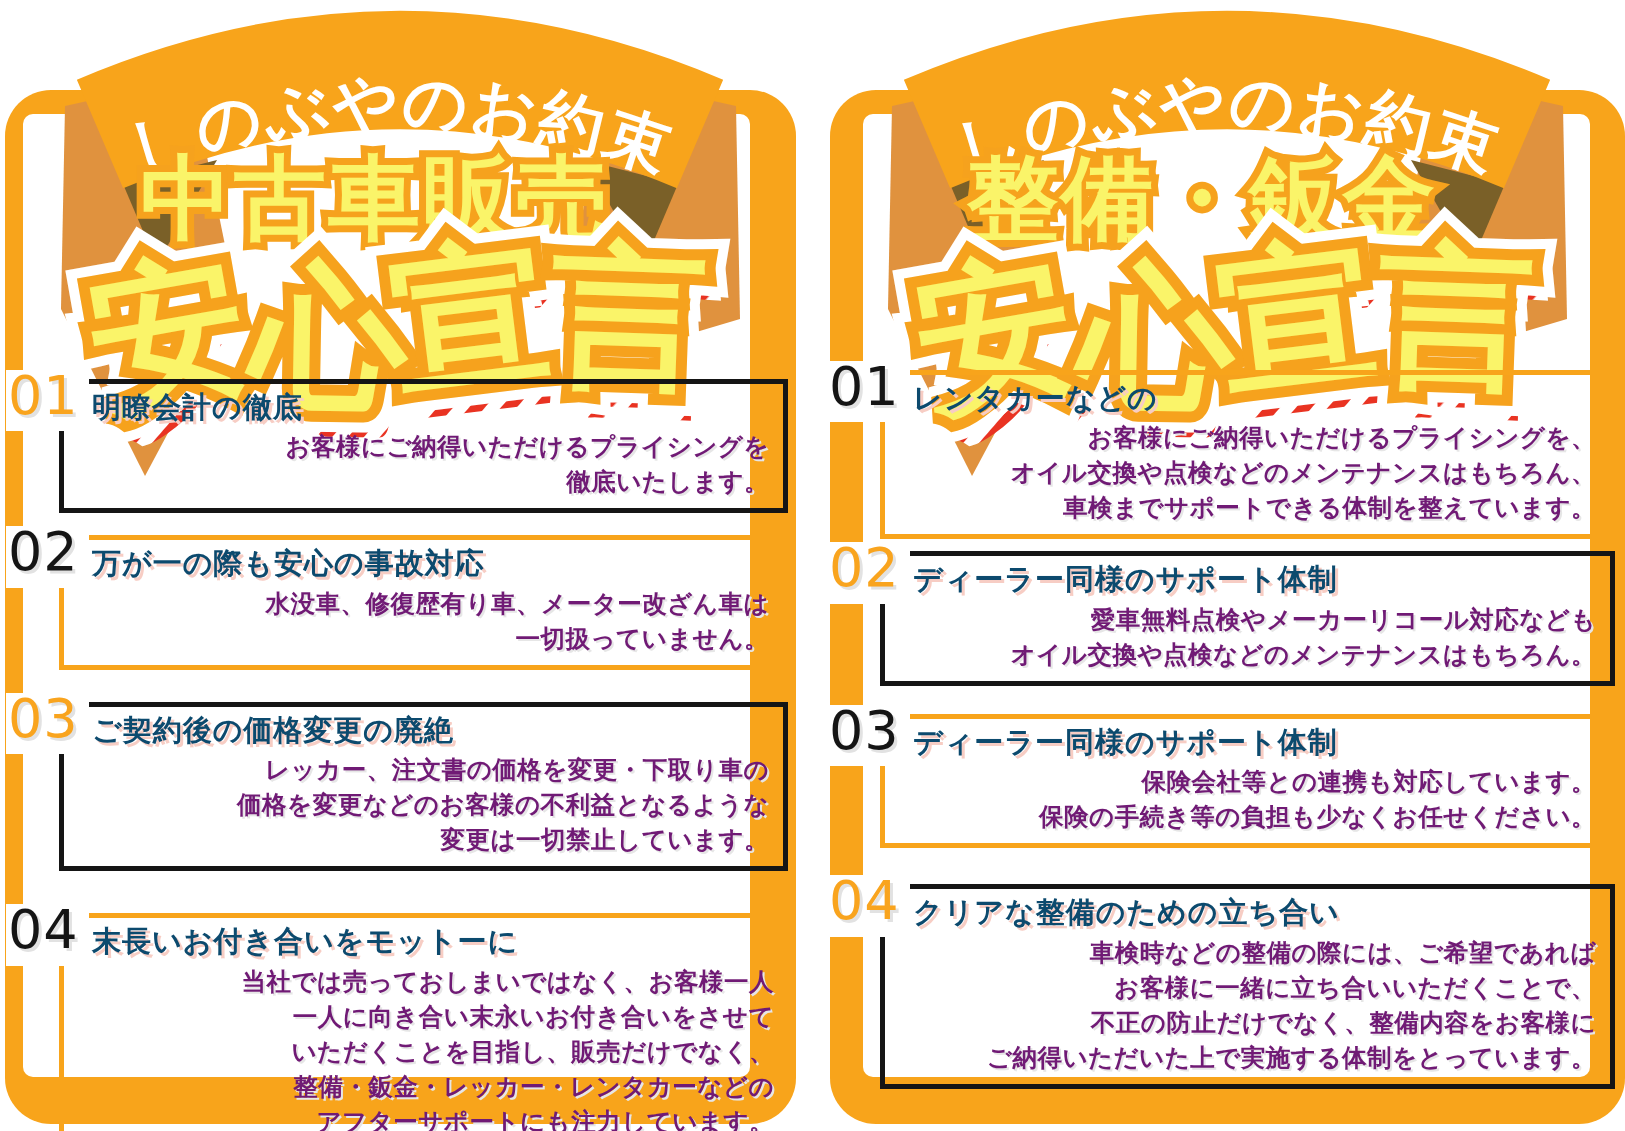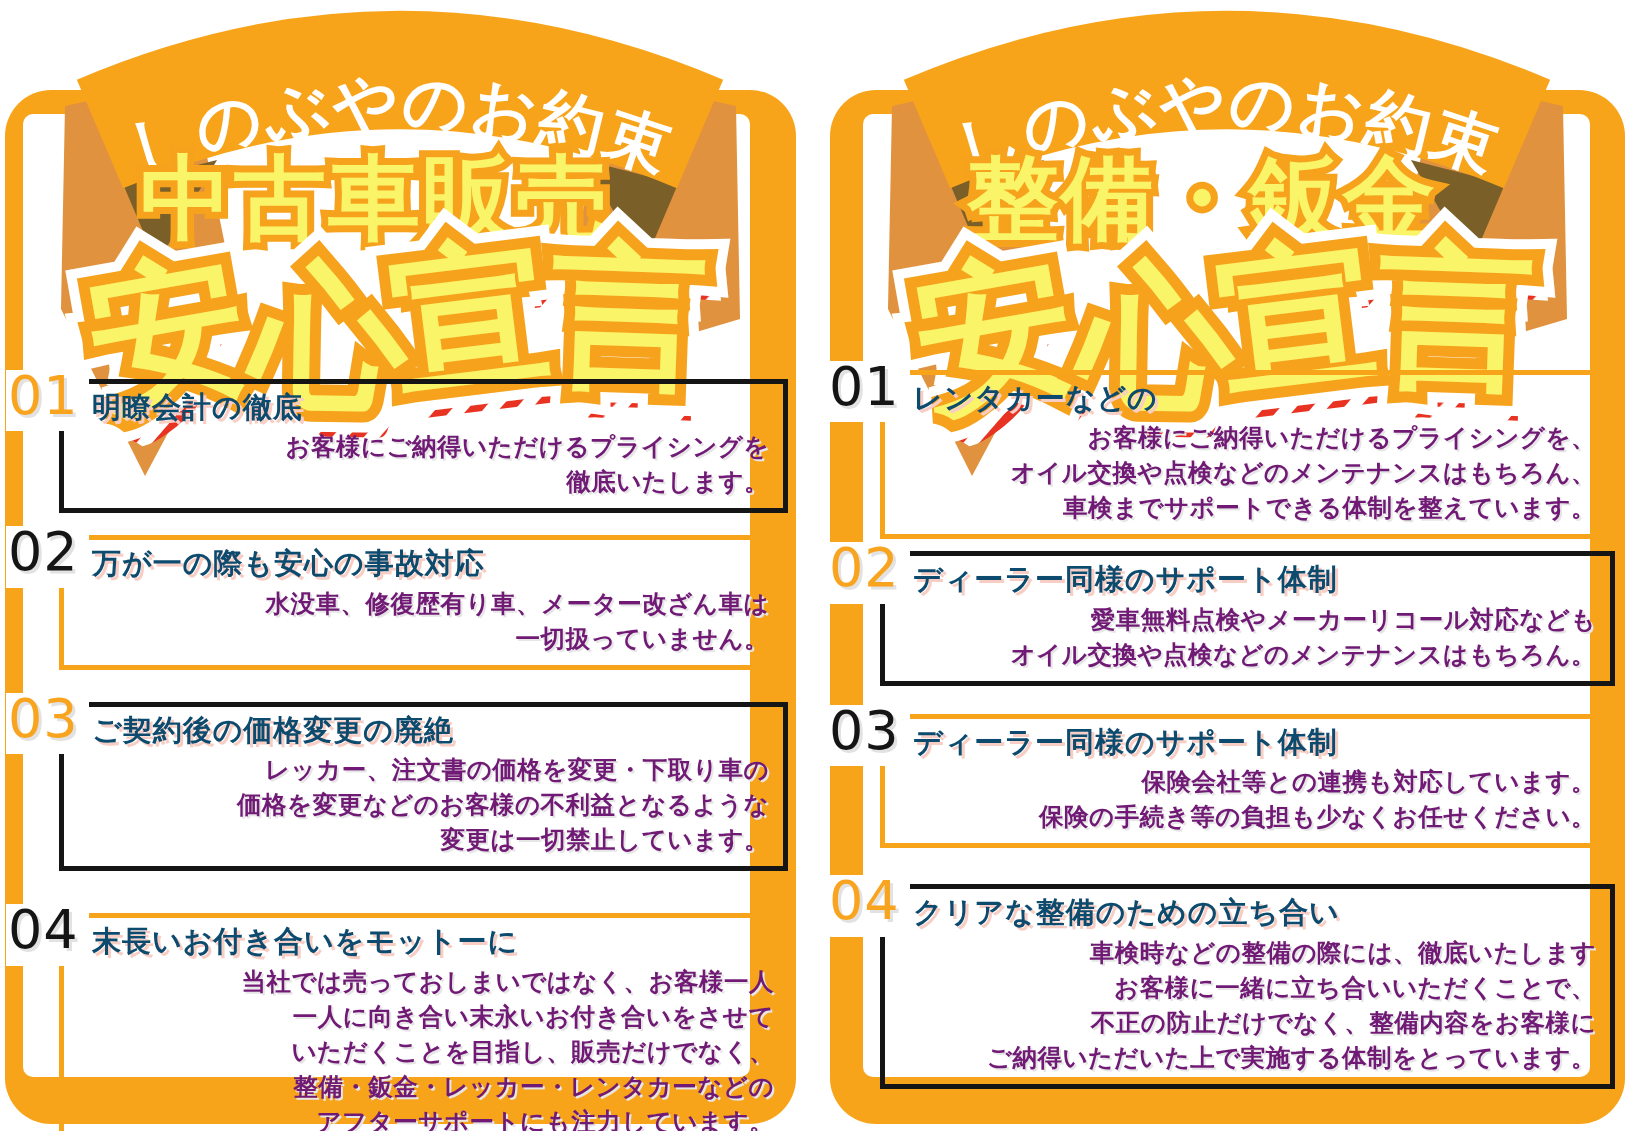--- a/index.html
+++ b/index.html
@@ -178,7 +178,7 @@
         <div class="box b-black">
           <span class="num c-orange">04</span>
           <h3 class="ititle">クリアな整備のための立ち合い</h3>
-          <p class="ibody">車検時などの整備の際には、徹底いたします
+          <p class="ibody">車検時などの整備の際には、ご希望であれば
 お客様に一緒に立ち合いいただくことで、
 不正の防止だけでなく、整備内容をお客様に
 ご納得いただいた上で実施する体制をとっています。</p>

